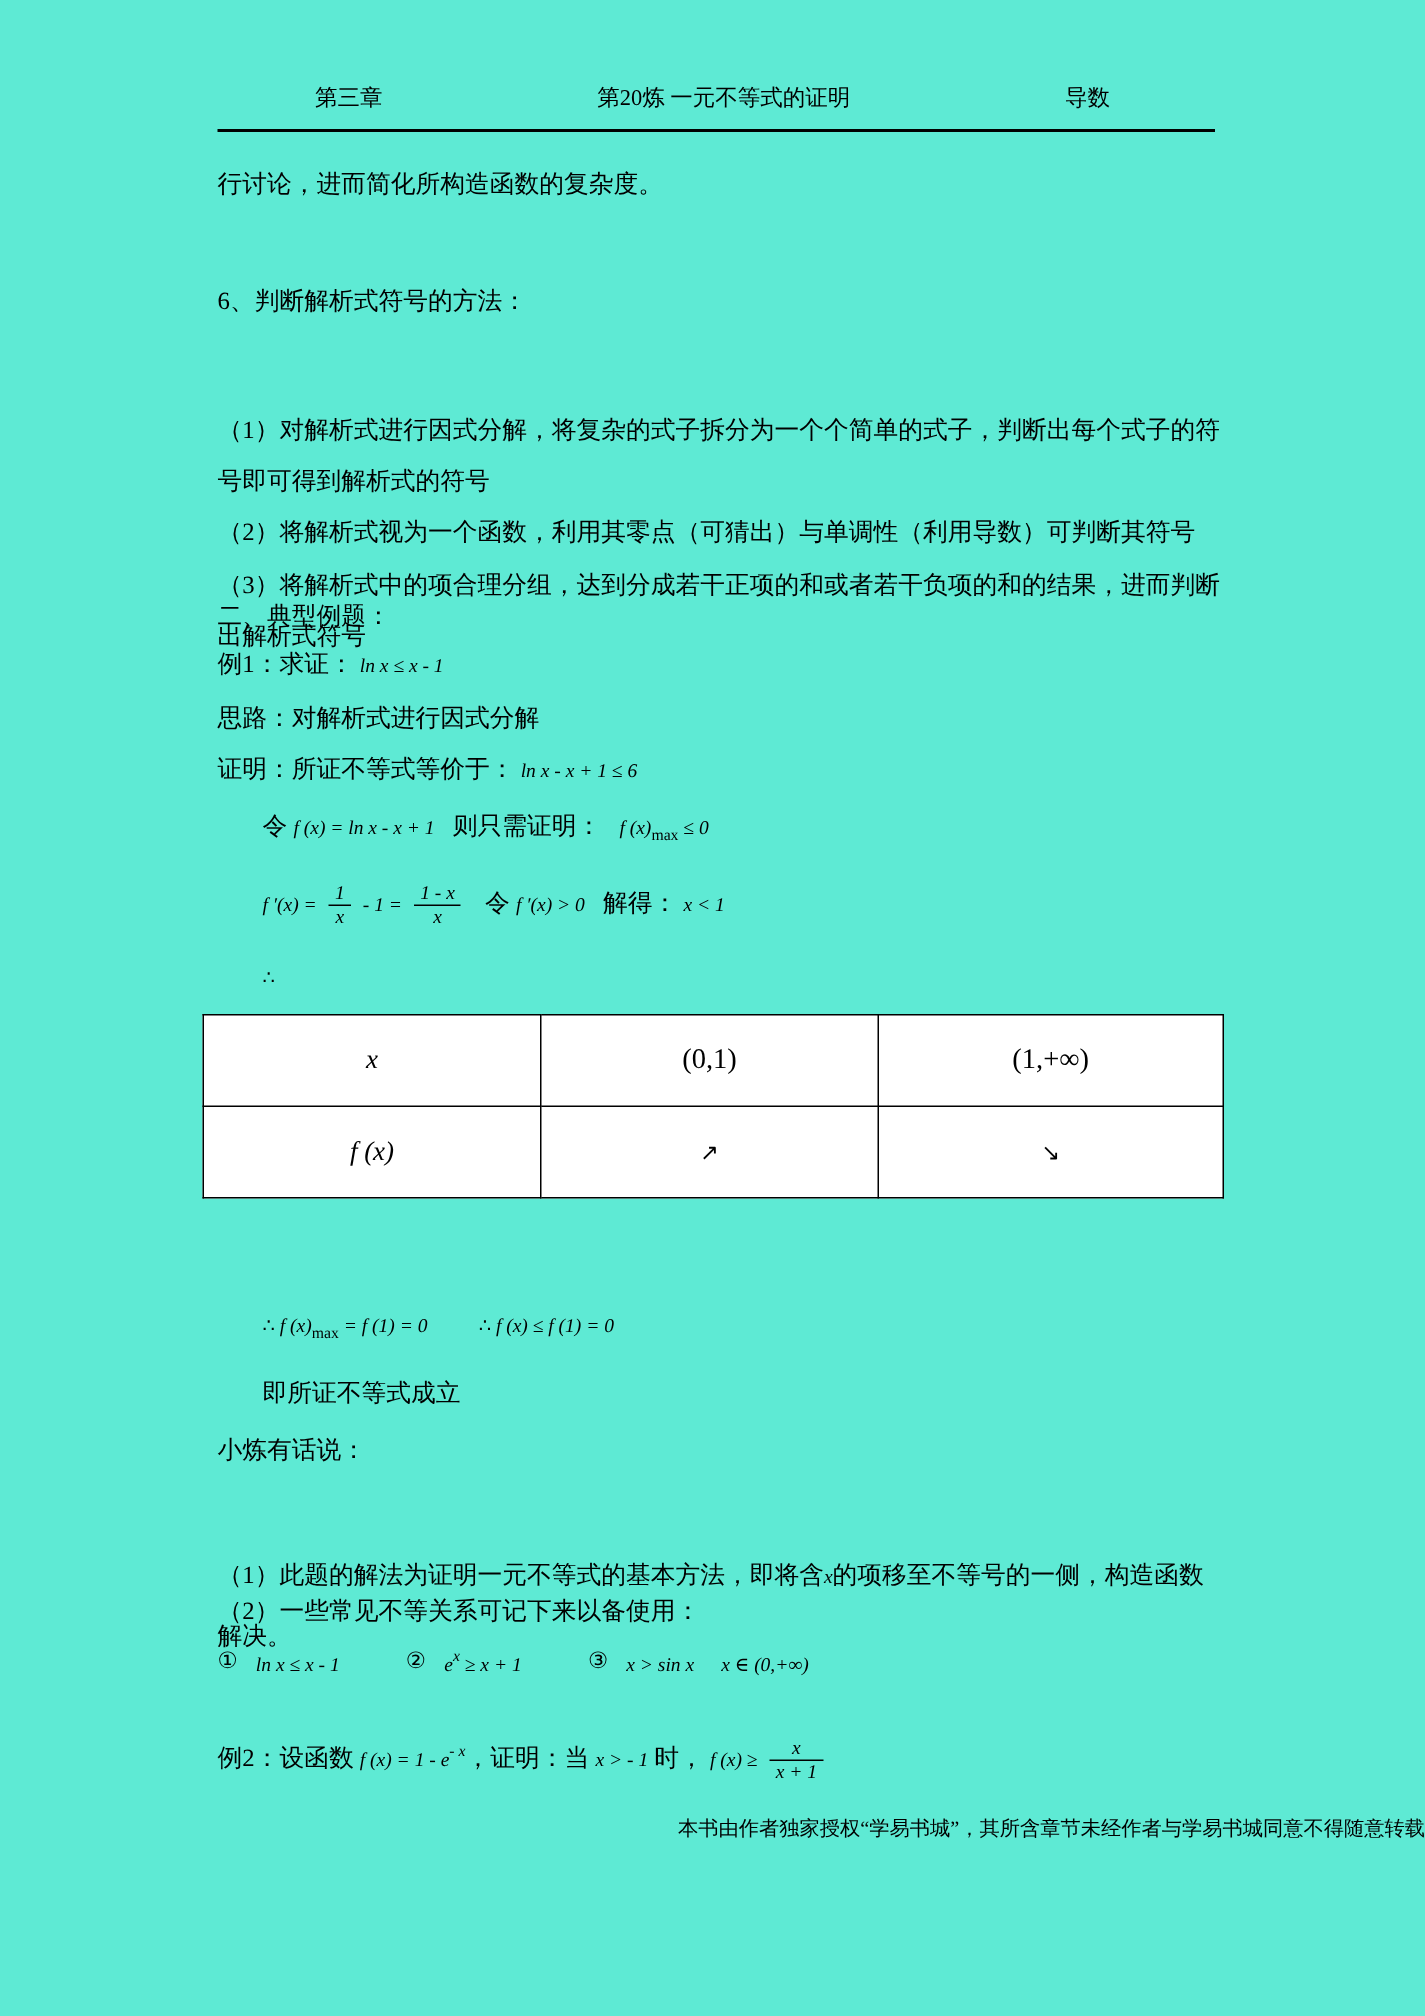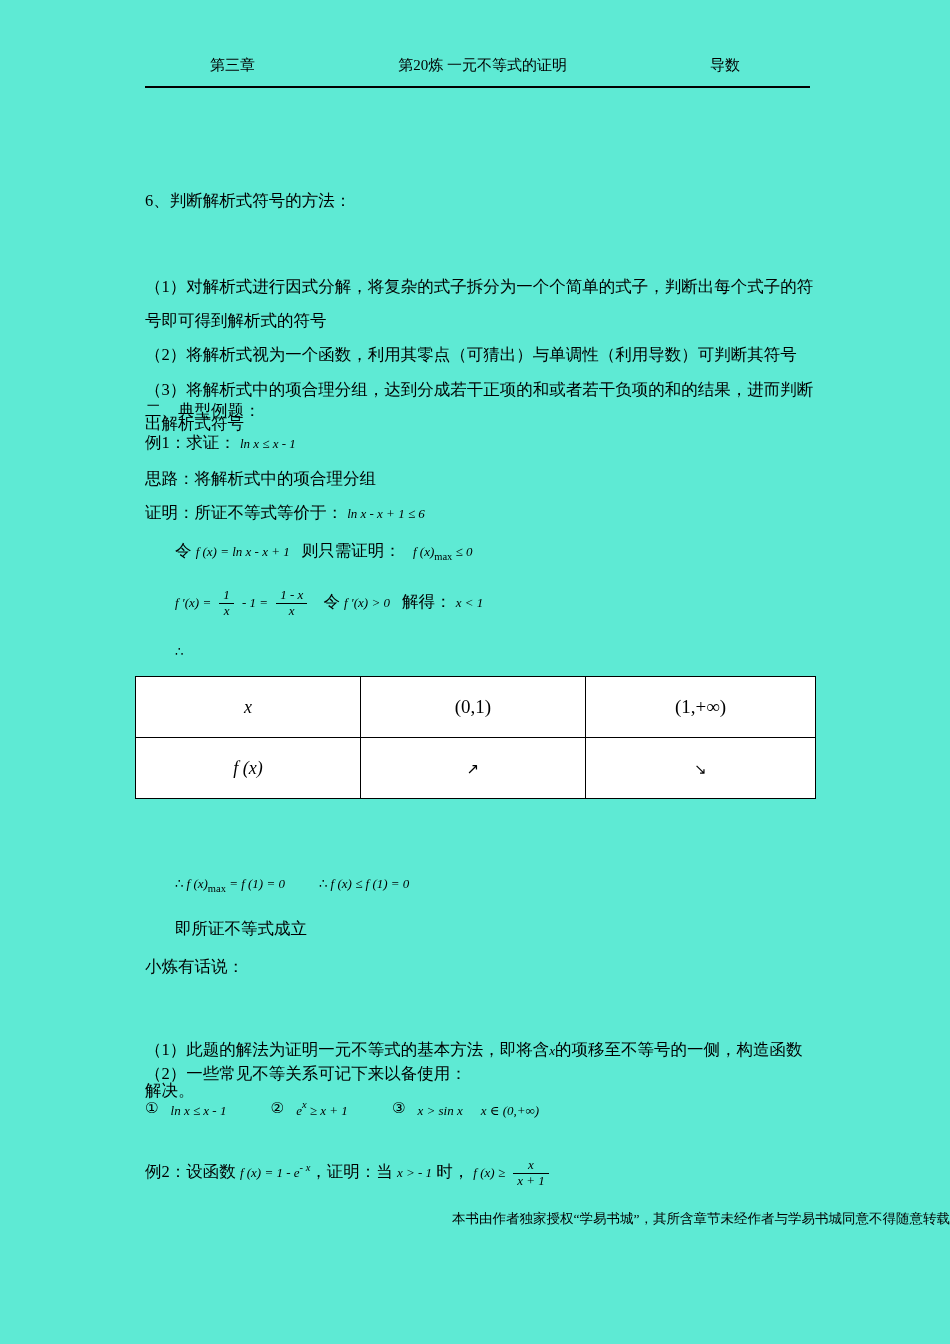--- a/index.html
+++ b/index.html
@@ -88,6 +88,7 @@
     </div>
   </div>
 
+  <div class="line" style="top:112px">行讨论，进而简化所构造函数的复杂度。</div>
   <div class="line" style="top:190px">6、判断解析式符号的方法：</div>
   <div class="line wrap" style="top:228px">（1）对解析式进行因式分解，将复杂的式子拆分为一个个简单的式子，判断出每个式子的符号即可得到解析式的符号</div>
   <div class="line wrap" style="top:296px">（2）将解析式视为一个函数，利用其零点（可猜出）与单调性（利用导数）可判断其符号</div>

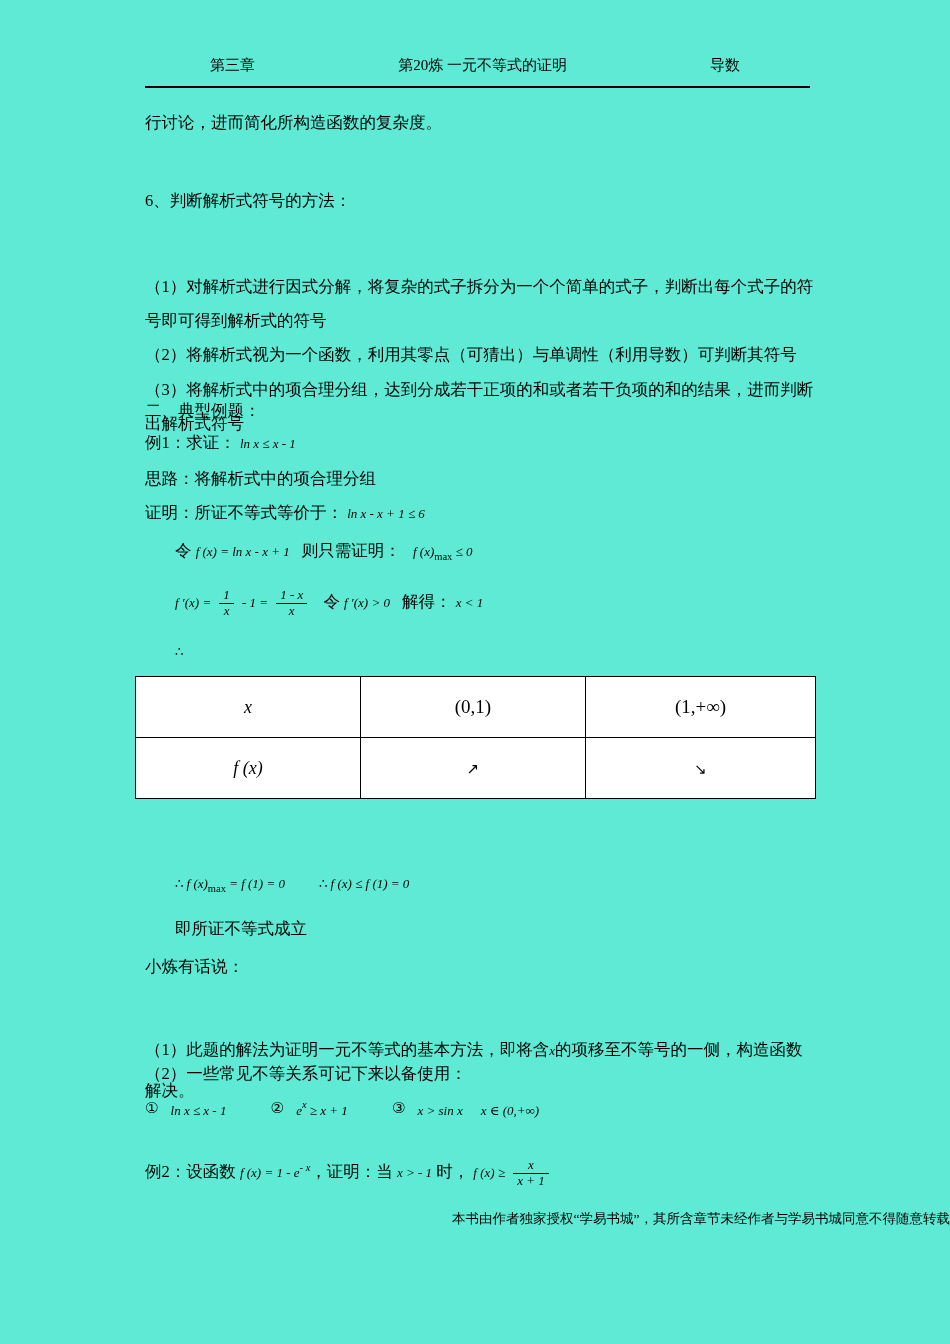--- a/index.html
+++ b/index.html
@@ -100,7 +100,7 @@
     <span class="math">ln x ≤ x - 1</span>
   </div>
 
-  <div class="line" style="top:468px">思路：将解析式中的项合理分组</div>
+  <div class="line" style="top:468px">思路：对解析式进行因式分解</div>
 
   <div class="line" style="top:502px">
     <span>证明：所证不等式等价于：</span>

